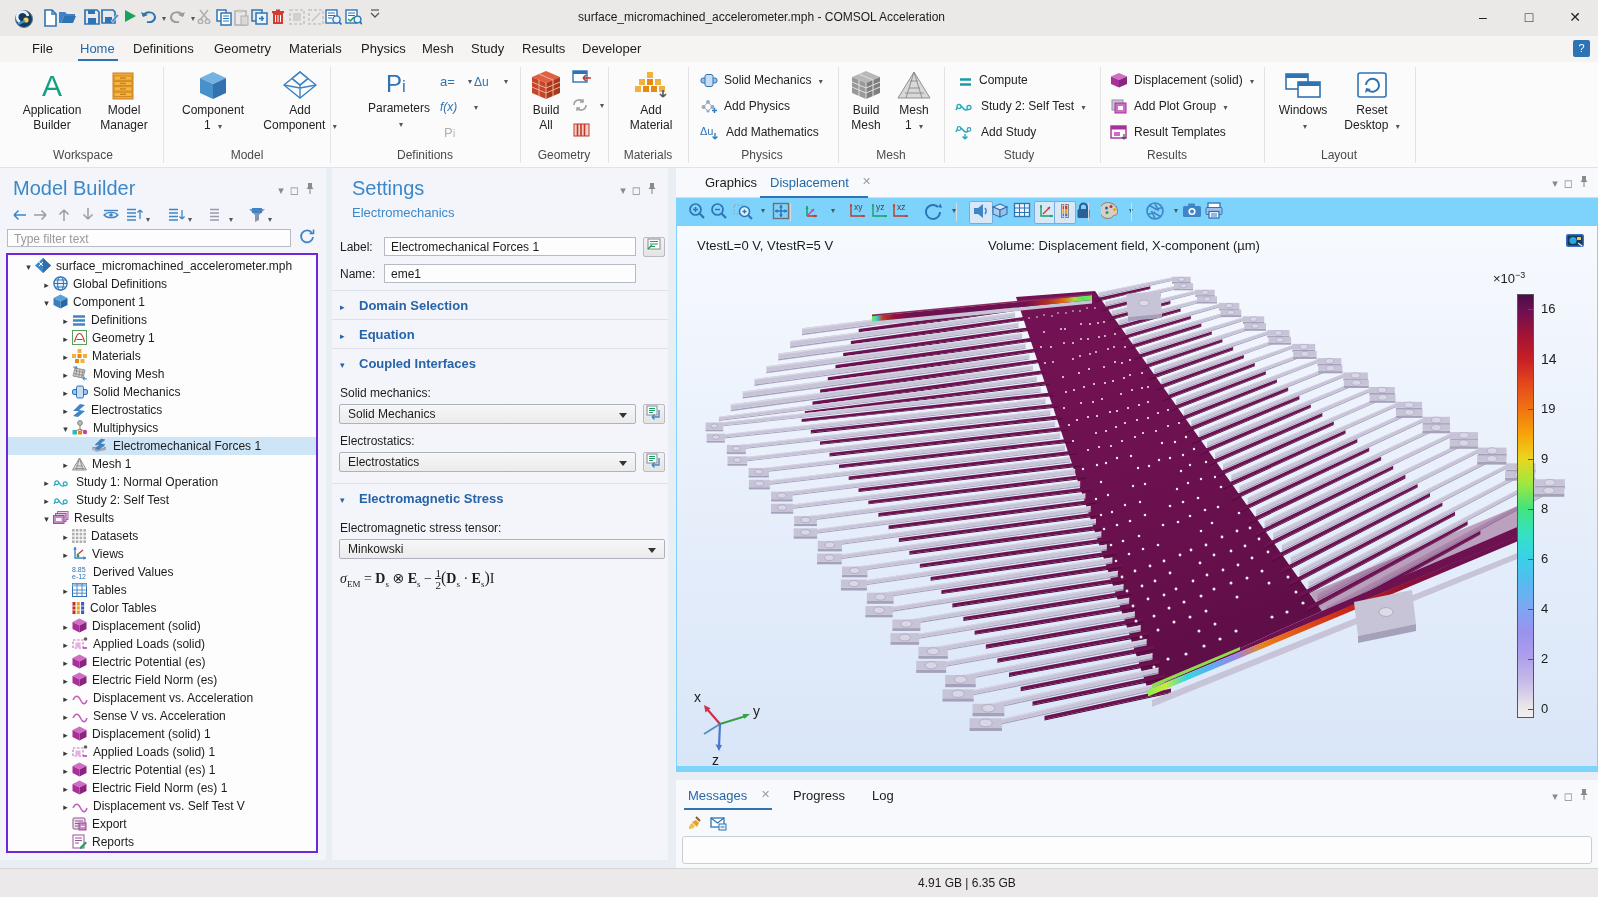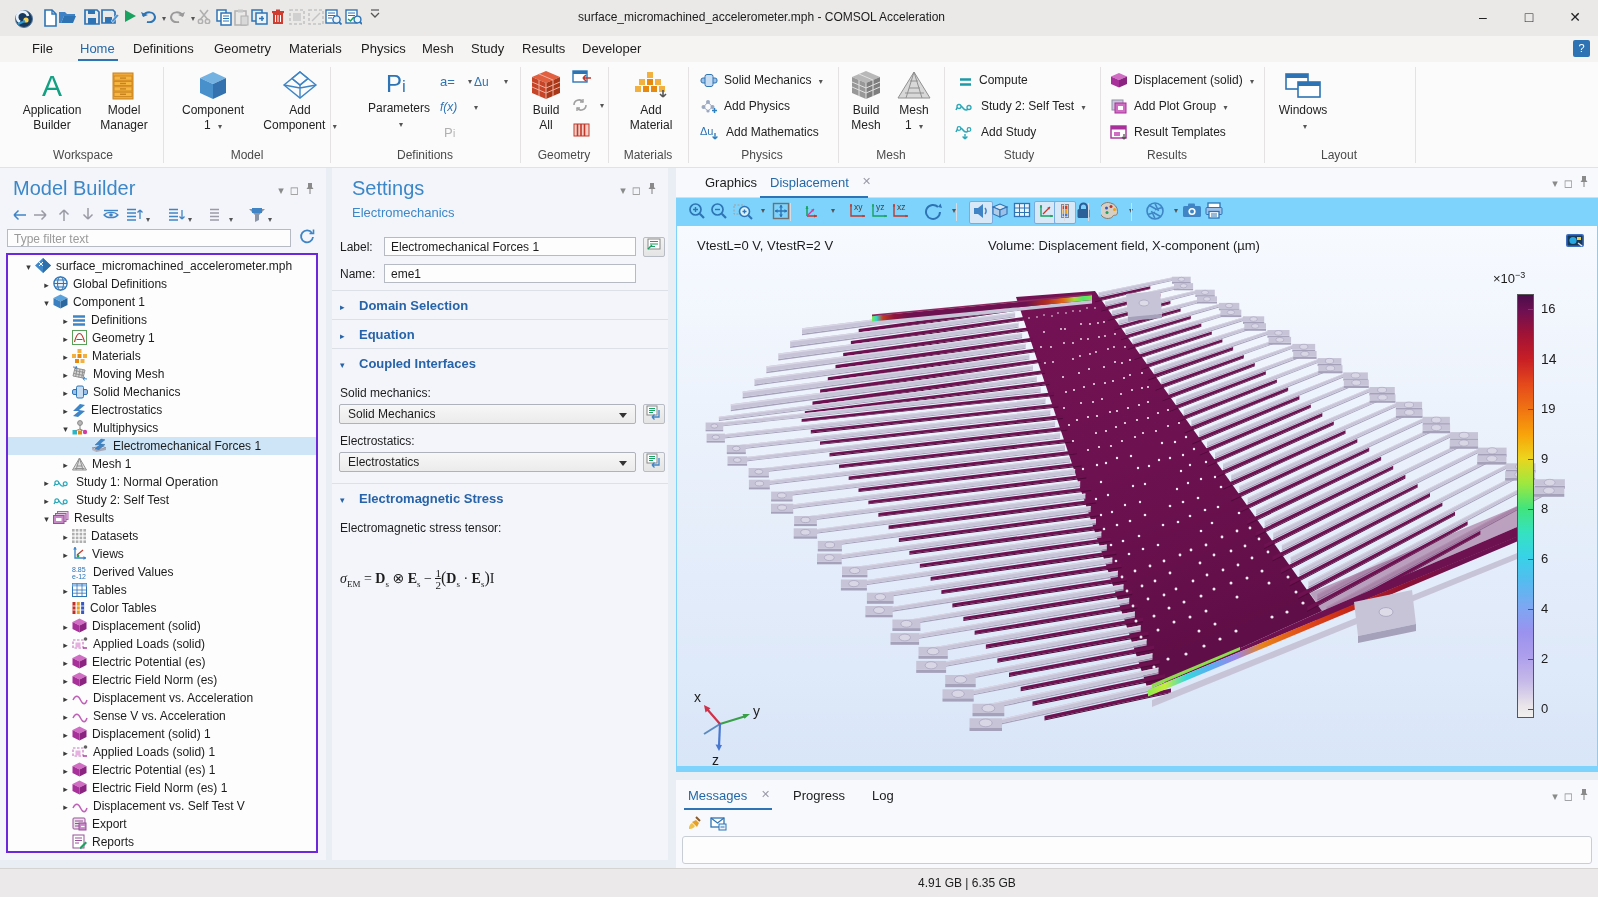--- a/index.html
+++ b/index.html
@@ -243,6 +243,11 @@
         <rect x="15" y="12" width="22" height="15" fill="#fff" stroke="#2e74b5" stroke-width="1.6"></rect>
         <rect x="15" y="12" width="22" height="4" fill="#2e74b5"></rect>
       </svg>Windows<br><span class="dd">▾</span></div>
+<div class="rbig" style="left:1372px"><svg width="32" height="30" viewBox="0 0 32 30">
+        <rect x="2" y="3" width="28" height="24" rx="2" fill="#fff" stroke="#2e74b5" stroke-width="1.6"></rect>
+        <path d="M10 15a6.5 6.5 0 1 1 2 5" fill="none" stroke="#2e74b5" stroke-width="2"></path>
+        <path d="M9 23l1-5 5 1z" fill="#2e74b5"></path>
+      </svg>Reset<br>Desktop <span class="dd">▾</span></div>
 <div class="rsmall" style="left:440px;top:10px"><svg width="18" height="13" viewBox="0 0 18 13">
         <text x="0" y="11" font-size="13" fill="#2e74b5" font-family="Liberation Sans">a=</text>
       </svg><span class="dd">▾</span></div>

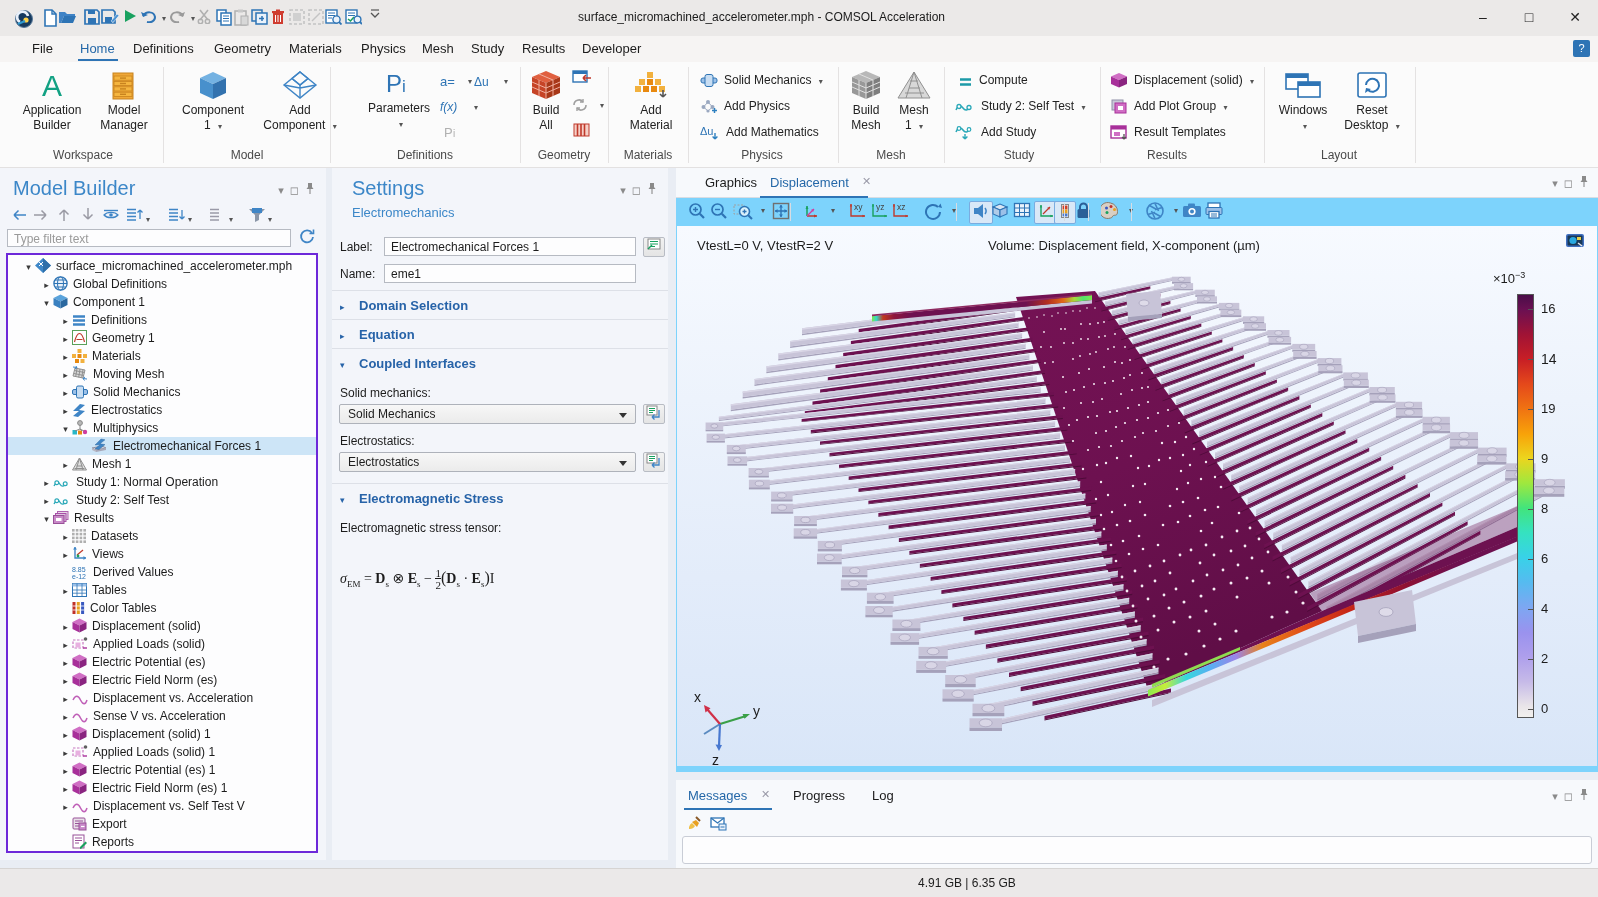--- a/index.html
+++ b/index.html
@@ -724,7 +724,7 @@
 <div class="vsep" style="left:455px"></div>
 </div>
 <div id="plot">
-<div style="position:absolute;left:20px;top:12px;font-size:13px;color:#1c1c1c">VtestL=0 V, VtestR=2 V</div>
+<div style="position:absolute;left:20px;top:12px;font-size:13px;color:#1c1c1c">VtestL=0 V, VtestR=5 V</div>
 <div style="position:absolute;left:311px;top:12px;font-size:13px;color:#1c1c1c">Volume: Displacement field, X-component (µm)</div>
 <div style="position:absolute;right:12px;top:6px"><svg width="20" height="17" viewBox="0 0 20 17">
             <rect x="1" y="2" width="18" height="13" rx="2" fill="#3f6fc0"></rect>

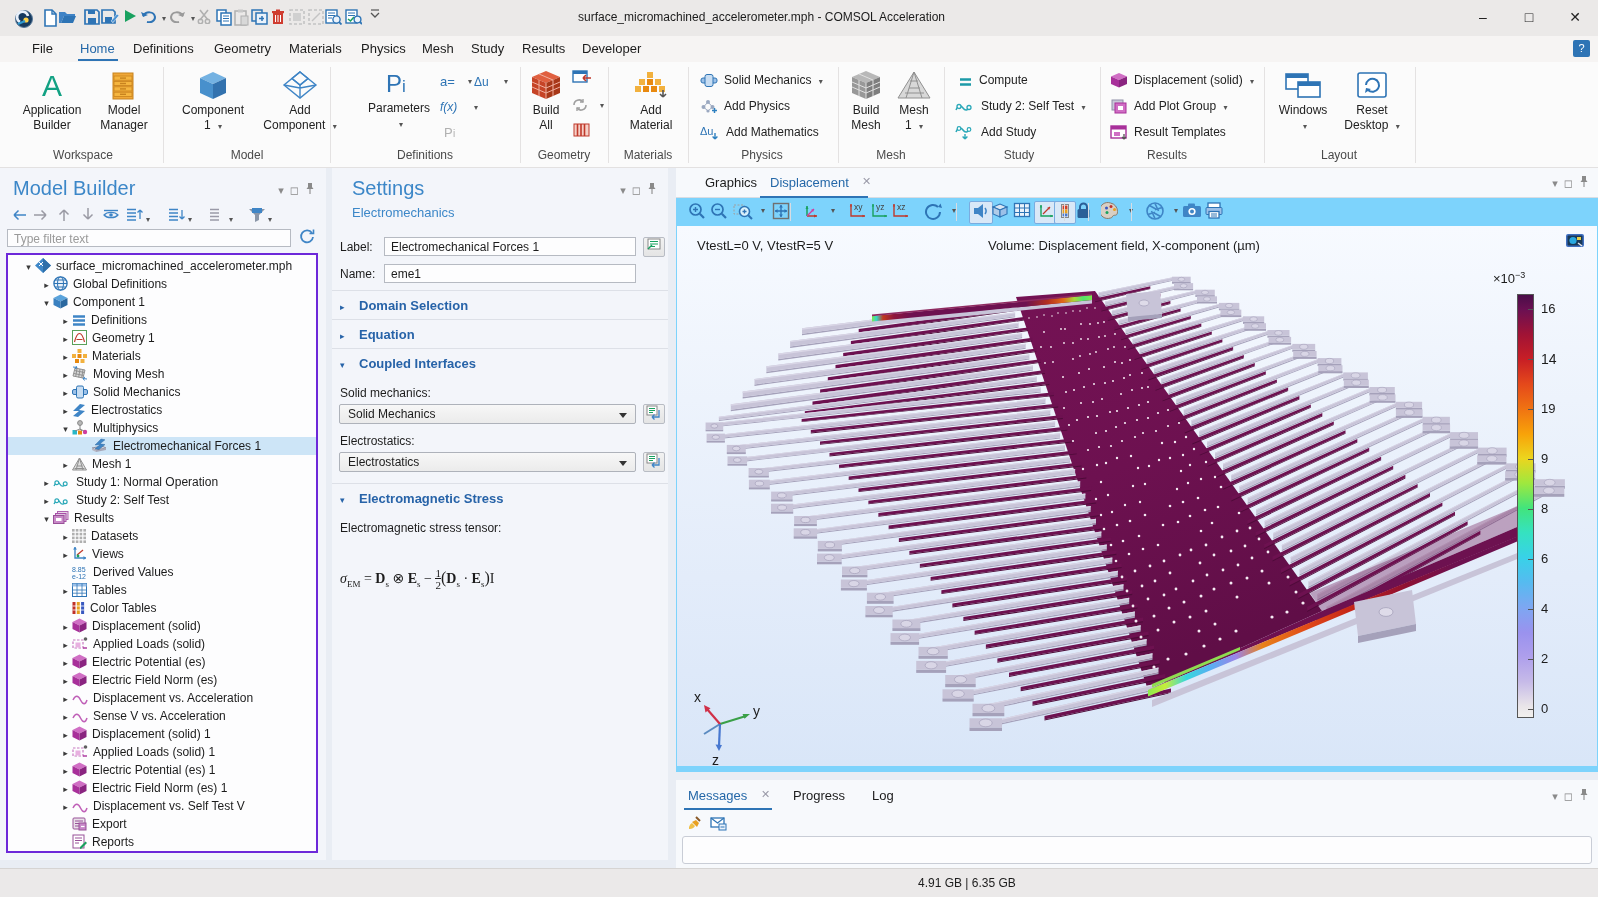--- a/index.html
+++ b/index.html
@@ -595,6 +595,7 @@
 <div class="sep" style="top:315px"></div>
 <div class="sechead" style="left:8px;top:323px"><span class="schev">▾</span>Electromagnetic Stress</div>
 <div class="slabel" style="left:8px;top:353px">Electromagnetic stress tensor:</div>
+<div class="drop" style="left:7px;top:371px;width:326px;height:20px">Minkowski</div>
 <div style="position:absolute;left:8px;top:400px;font-size:14px;font-family:Liberation Serif,serif;color:#1c1c1c">
 <i>σ</i><sub style="font-size:9px">EM</sub> = <b>D</b><sub style="font-size:9px">s</sub> ⊗ <b>E</b><sub style="font-size:9px">s</sub> − <span style="display:inline-block;vertical-align:-6px;text-align:center;line-height:10px;font-size:11px">1<br><span style="display:block;border-top:1px solid #1c1c1c;padding-top:1px">2</span></span><span style="font-size:16px">(</span><b>D</b><sub style="font-size:9px">s</sub> · <b>E</b><sub style="font-size:9px">s</sub><span style="font-size:16px">)</span>I</div>
 </div>

